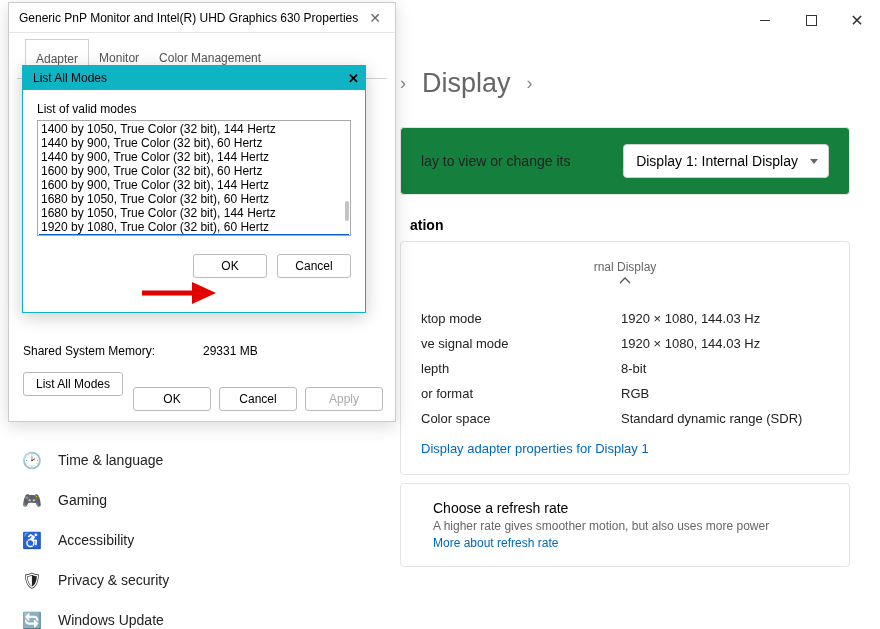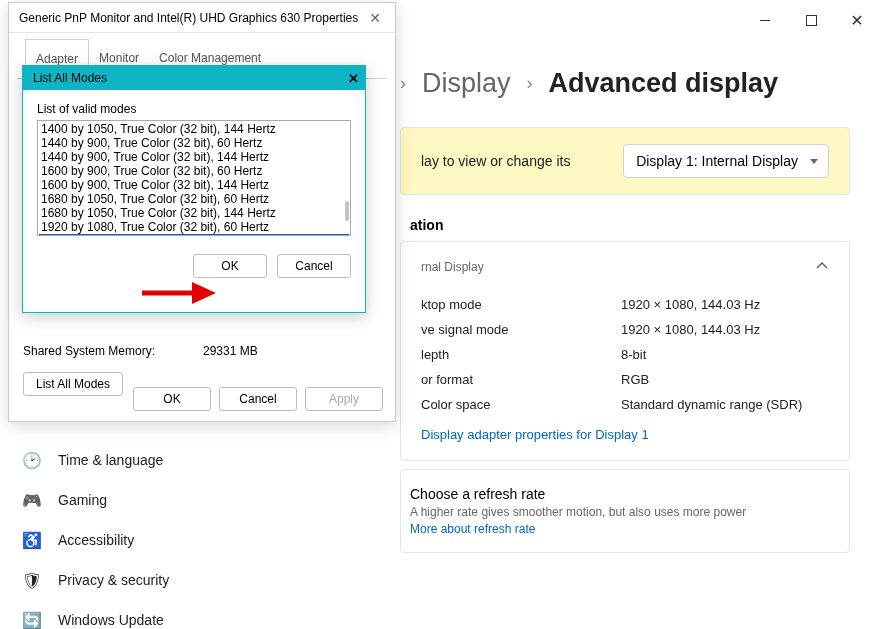--- a/index.html
+++ b/index.html
@@ -118,7 +118,6 @@
         <span class="sep">›</span>
         <span class="bc1">Display</span>
         <span class="sep">›</span>
-        <span class="bc2">Advanced display</span>
       </div>
 
       <div class="card" style="margin-left:70px;">

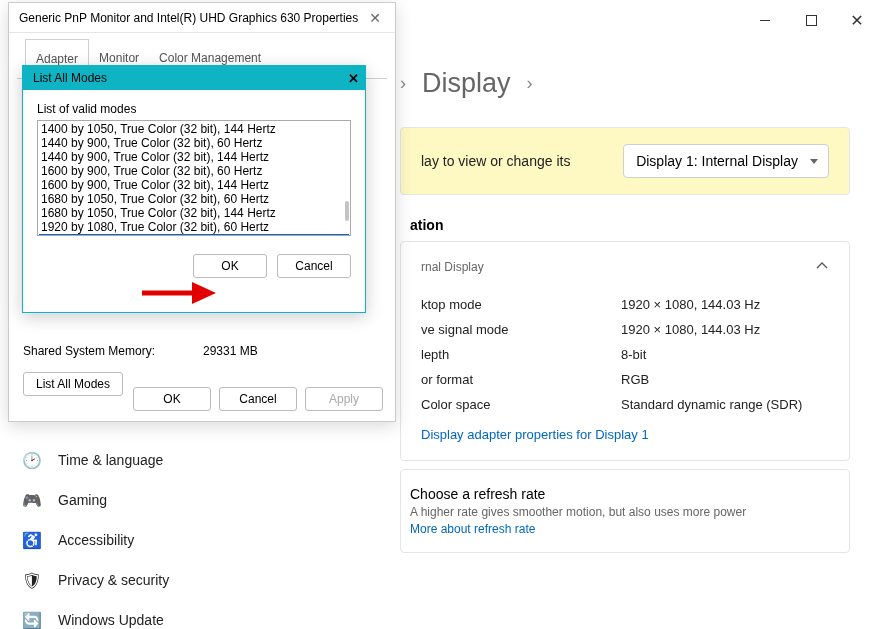--- a/index.html
+++ b/index.html
@@ -25,7 +25,7 @@
 .bc1 { color: #666; }
 .bc2 { font-weight: 600; color: #222; }
 
-.card { border: 1px solid #e5e5e5; border-radius: 4px; background: #fef9c3; margin-bottom: 10px; }
+.card { border: 1px solid #e5e5e5; border-radius: 4px; background: #15803d; margin-bottom: 10px; }
 .card-row1 { display: flex; align-items: center; justify-content: space-between; padding: 16px 20px; }
 .card-text1 { font-size: 14px; color: #222; }
 .display-select { border: 1px solid #d0d0d0; border-radius: 4px; padding: 8px 30px 8px 12px; font-size: 14px; background: #fff; position: relative; }

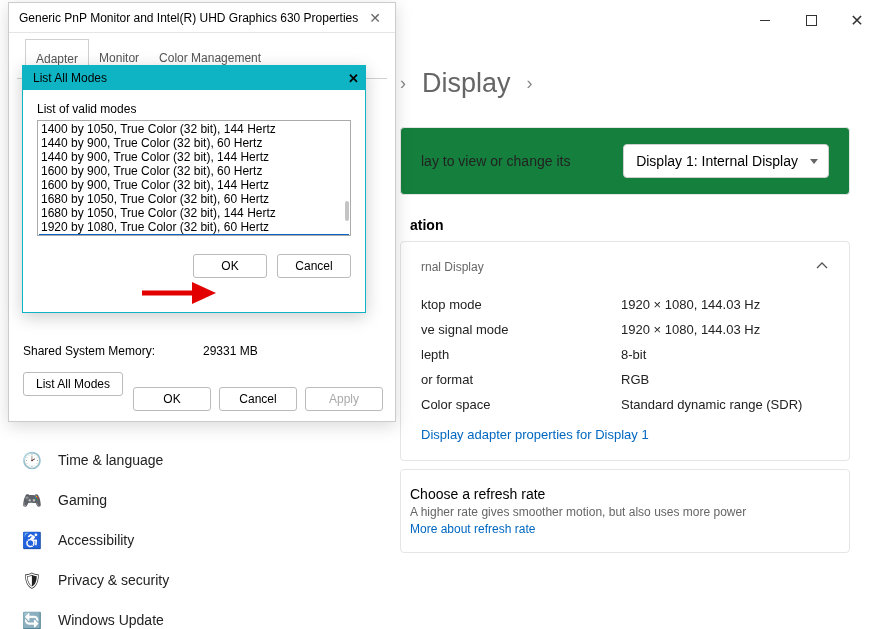--- a/index.html
+++ b/index.html
@@ -33,7 +33,7 @@
 
 .section-title { font-size: 14px; font-weight: 600; padding: 12px 0 8px 80px; }
 .info-card { border: 1px solid #e5e5e5; border-radius: 4px; padding: 16px 20px; margin-left: 70px; }
-.info-header { display: flex; justify-content: space-between; align-items: center; margin-bottom: 18px; }
+.info-header { display: flex; justify-content: space-between; align-items: center; margin-bottom: 18px; flex-direction: column; }
 .info-hd-text div:first-child { font-size: 14px; }
 .info-hd-text div:last-child { font-size: 12px; color: #666; margin-top:2px; }
 .chev { width: 14px; height: 14px; }

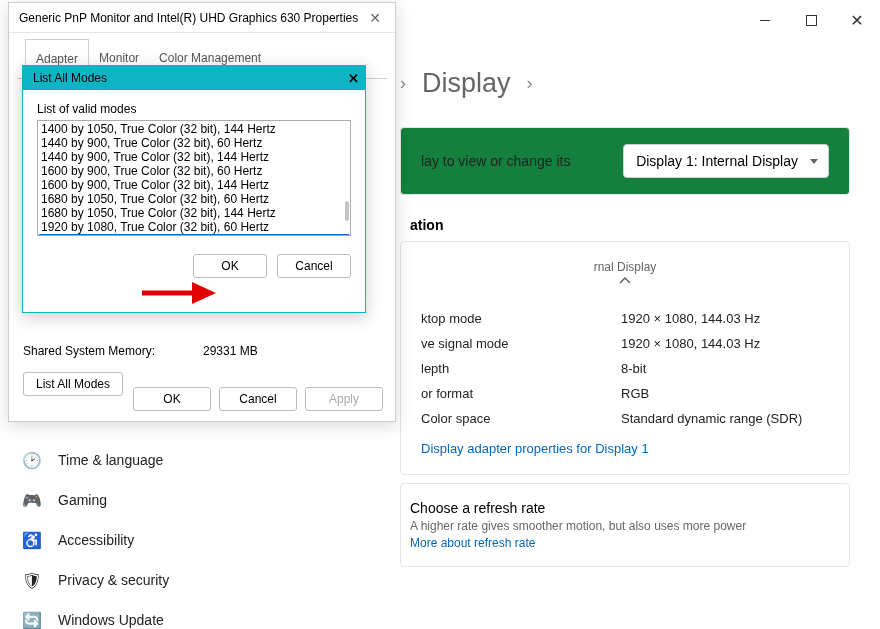--- a/index.html
+++ b/index.html
@@ -42,7 +42,7 @@
 .info-row .val { color: #222; }
 .link { color: #0067c0; font-size: 13px; padding: 10px 0 2px 0; cursor: pointer; }
 
-.refresh-card { border: 1px solid #e5e5e5; border-radius: 4px; padding: 16px 9px; margin-left: 70px; margin-top: 8px; display: flex; justify-content: space-between; align-items: center; }
+.refresh-card { border: 1px solid #e5e5e5; border-radius: 4px; padding: 16px 32px; margin-left: 70px; margin-top: 8px; display: flex; justify-content: space-between; align-items: center; }
 .refresh-text div:nth-child(1) { font-size: 14px; }
 .refresh-text div:nth-child(2) { font-size: 12px; color: #666; margin-top:3px; }
 .refresh-text div:nth-child(3) { font-size: 12px; color: #0067c0; margin-top:3px; cursor:pointer; }

